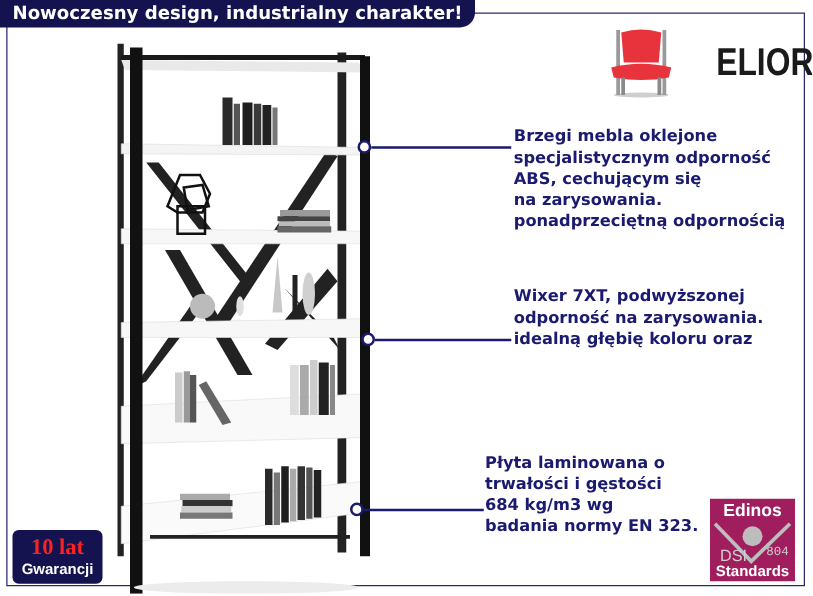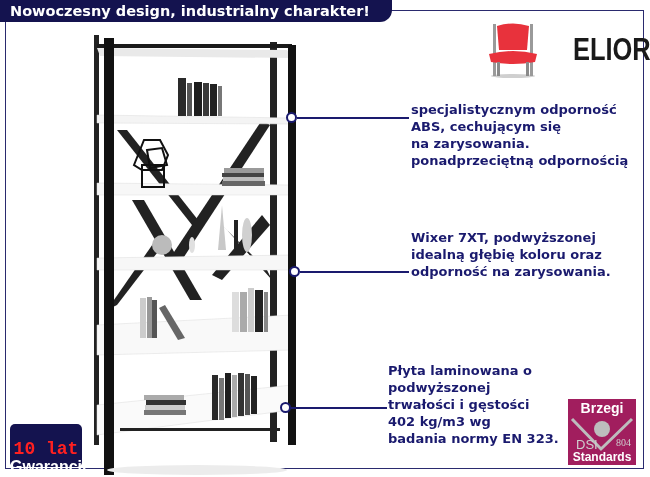--- a/index.html
+++ b/index.html
@@ -12,7 +12,7 @@
     border-top: 1px solid #2a2a6e;
   }
   .banner {
-    position: absolute; left: 0; top: 0; height: 22px; padding: 0 22px 0 10px;
+    position: absolute; left: 0; top: 0; height: 22px; padding: 0 10px 0 10px;
     background: #14134f; color: #ffffff; font-weight: bold; font-size: 14.5px;
     line-height: 22px; border-radius: 0 0 12px 0; white-space: nowrap;
   }

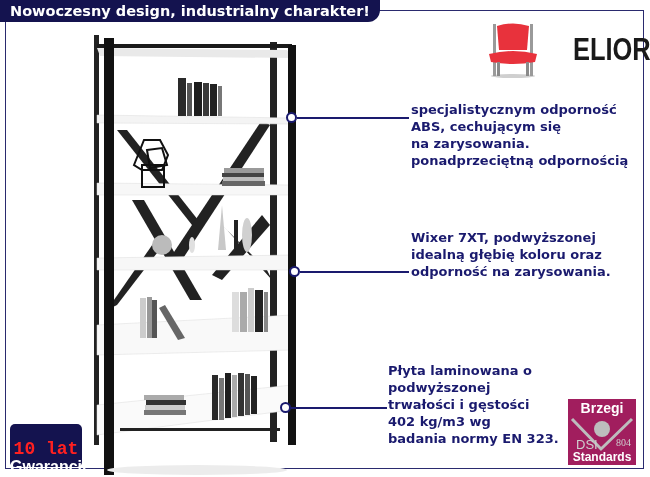--- a/index.html
+++ b/index.html
@@ -146,6 +146,7 @@
 <div class="callout-dot" style="left:286px;top:112px;"></div>
 <div class="callout-line" style="left:297px;top:117px;width:112px;"></div>
 <div class="callout-text" style="left:411px;top:101px;">
+  <div>Brzegi mebla oklejone</div>
   <div>specjalistycznym odporność</div>
   <div>ABS, cechującym się</div>
   <div>na zarysowania.</div>

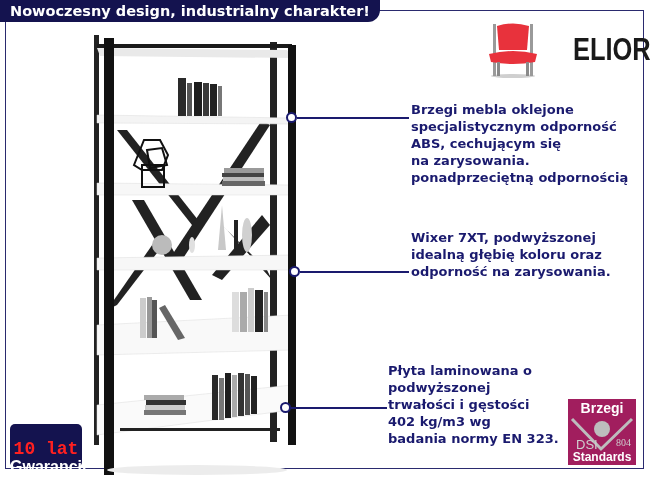--- a/index.html
+++ b/index.html
@@ -157,8 +157,8 @@
 <div class="callout-line" style="left:300px;top:271px;width:109px;"></div>
 <div class="callout-text" style="left:411px;top:229px;">
   <div>Wixer 7XT, podwyższonej</div>
+  <div>odporność na zarysowania.</div>
   <div>idealną głębię koloru oraz</div>
-  <div>odporność na zarysowania.</div>
 </div>
 
 <div class="callout-dot" style="left:280px;top:402px;"></div>

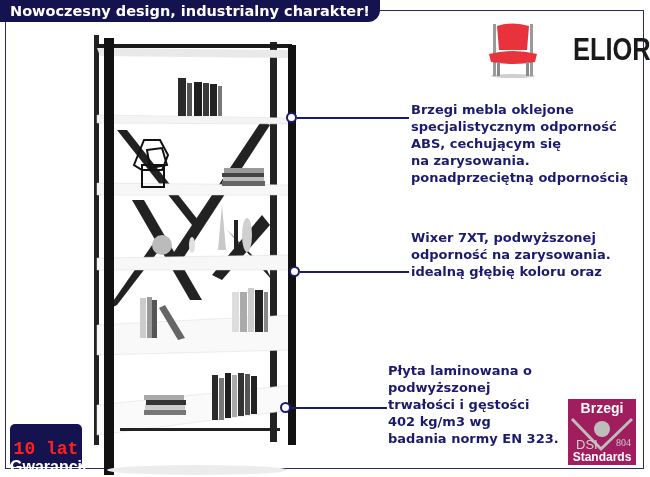--- a/index.html
+++ b/index.html
@@ -165,7 +165,6 @@
 <div class="callout-line" style="left:291px;top:407px;width:96px;"></div>
 <div class="callout-text" style="left:388px;top:362px;">
   <div>Płyta laminowana o</div>
-  <div>podwyższonej</div>
   <div>trwałości i gęstości</div>
   <div>402 kg/m3 wg</div>
   <div>badania normy EN 323.</div>

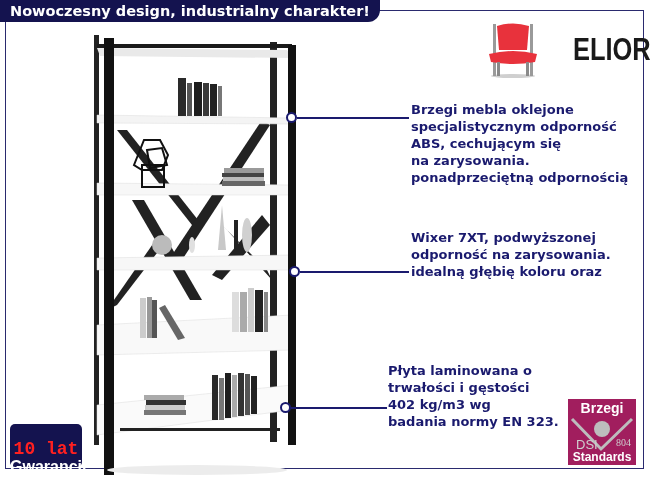--- a/index.html
+++ b/index.html
@@ -166,7 +166,7 @@
 <div class="callout-text" style="left:388px;top:362px;">
   <div>Płyta laminowana o</div>
   <div>trwałości i gęstości</div>
-  <div>402 kg/m3 wg</div>
+  <div>684 kg/m3 wg</div>
   <div>badania normy EN 323.</div>
 </div>
 

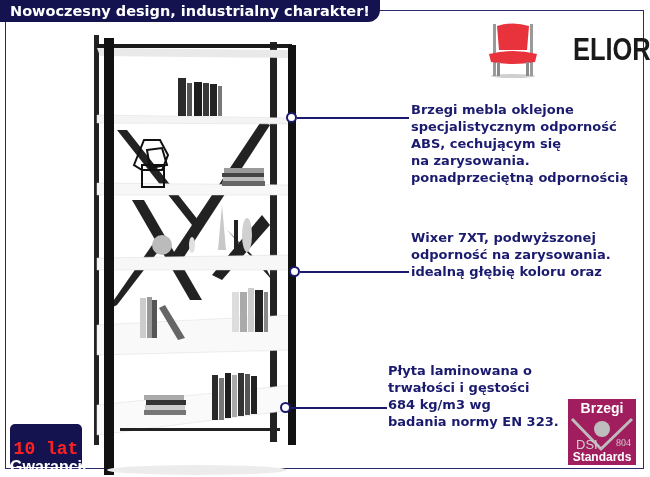--- a/index.html
+++ b/index.html
@@ -176,7 +176,7 @@
 </div>
 
 <div class="edinos">
-  <div class="t1">Brzegi</div>
+  <div class="t1">Edinos</div>
   <svg width="68" height="66" viewBox="0 0 68 66" style="position:absolute;left:0;top:0;">
     <polyline points="4,20 33,50 64,20" fill="none" stroke="#bdbdbd" stroke-width="3"></polyline>
     <circle cx="34" cy="30" r="8" fill="#bdbdbd"></circle>

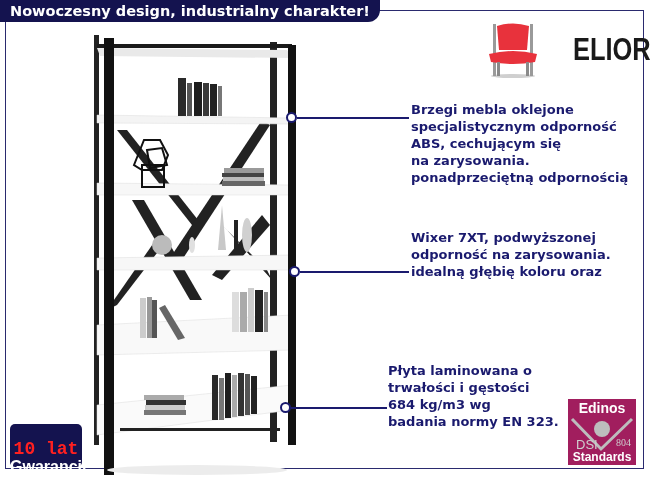--- a/index.html
+++ b/index.html
@@ -39,7 +39,7 @@
     position: absolute; left: 10px; top: 424px; width: 72px; height: 43px;
     background: #14134f; border-radius: 5px; text-align: center;
   }
-  .warranty .big { color: #ff2020; font-size: 18px; font-weight: bold; line-height: 22px; padding-top: 14px; font-family: Liberation Mono, monospace; }
+  .warranty .big { color: #ff2020; font-size: 18px; font-weight: bold; line-height: 22px; padding-top: 2px; font-family: Liberation Serif, serif; }
   .warranty .small { color: #ffffff; font-size: 16px; font-weight: bold; line-height: 14px; font-family: "Liberation Sans", sans-serif; }
 
   .edinos {

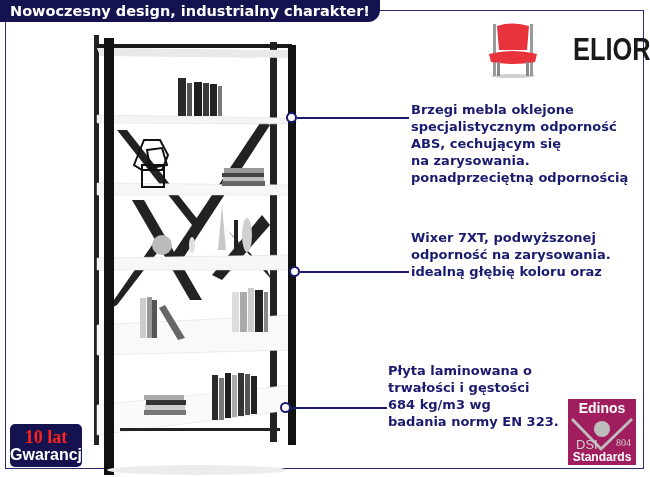--- a/index.html
+++ b/index.html
@@ -48,7 +48,7 @@
   .edinos .t1 { position: absolute; left: 0; top: 1px; width: 100%; text-align: center; color: #fff; font-weight: bold; font-size: 14px; font-family: "Liberation Sans", sans-serif; }
   .edinos .t2 { position: absolute; left: 0; bottom: 1px; width: 100%; text-align: center; color: #fff; font-weight: bold; font-size: 12px; font-family: "Liberation Sans", sans-serif; }
   .edinos .dsi { position: absolute; left: 8px; top: 38px; color: #cfcfcf; font-size: 13px; font-family: "Liberation Sans", sans-serif; }
-  .edinos .num { position: absolute; right: 5px; top: 38px; color: #cfcfcf; font-size: 10px; font-family: Liberation Serif, serif; }
+  .edinos .num { position: absolute; right: 5px; top: 38px; color: #cfcfcf; font-size: 10px; font-family: Liberation Mono, monospace; }
 </style>
 </head>
 <body>

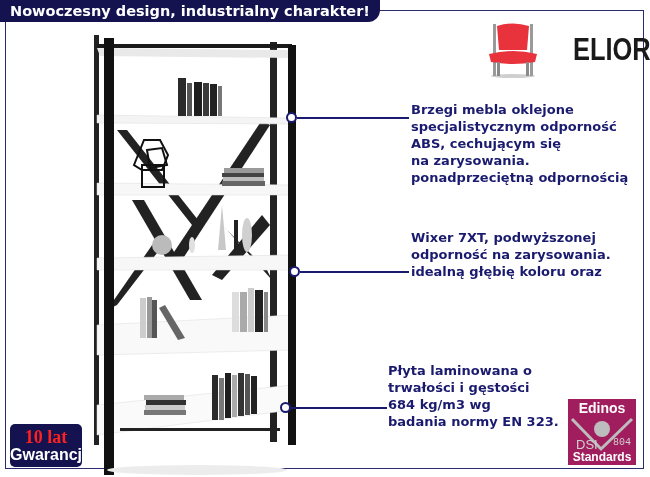--- a/index.html
+++ b/index.html
@@ -40,7 +40,7 @@
     background: #14134f; border-radius: 5px; text-align: center;
   }
   .warranty .big { color: #ff2020; font-size: 18px; font-weight: bold; line-height: 22px; padding-top: 2px; font-family: Liberation Serif, serif; }
-  .warranty .small { color: #ffffff; font-size: 16px; font-weight: bold; line-height: 14px; font-family: "Liberation Sans", sans-serif; }
+  .warranty .small { color: #ffffff; font-size: 12px; font-weight: bold; line-height: 14px; font-family: "Liberation Sans", sans-serif; }
 
   .edinos {
     position: absolute; left: 568px; top: 399px; width: 68px; height: 66px; background: #a11e5e;

